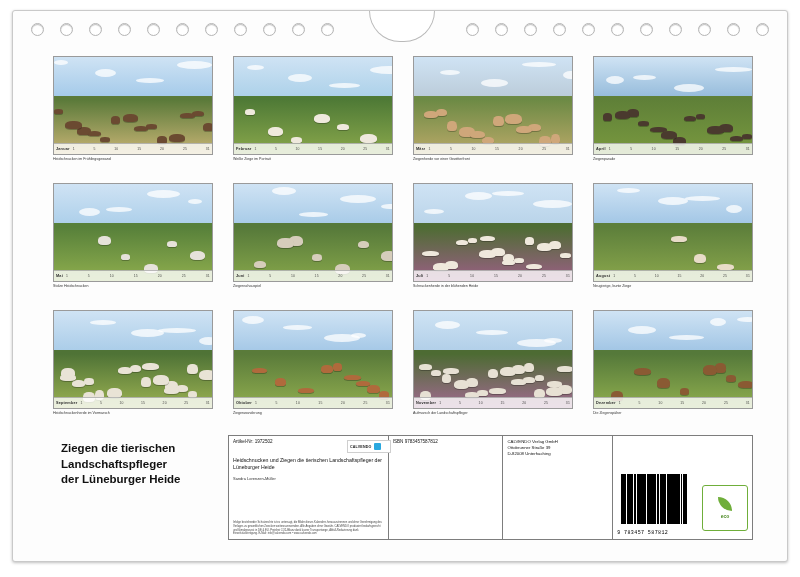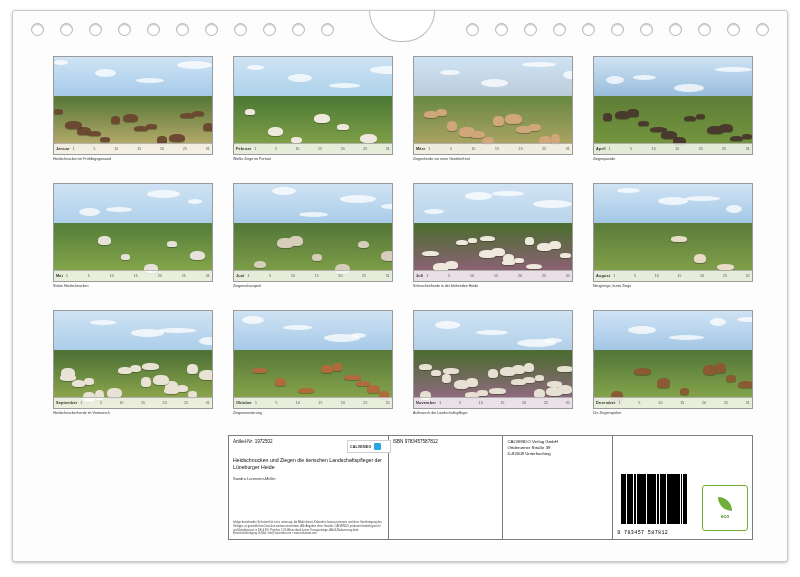--- a/index.html
+++ b/index.html
@@ -753,6 +753,7 @@
     <div class="footer">
 
       <div class="title-block" id="title-block">
+          <div>Ziegen die tierischen</div>
         </div>
 
       <div class="info-box">

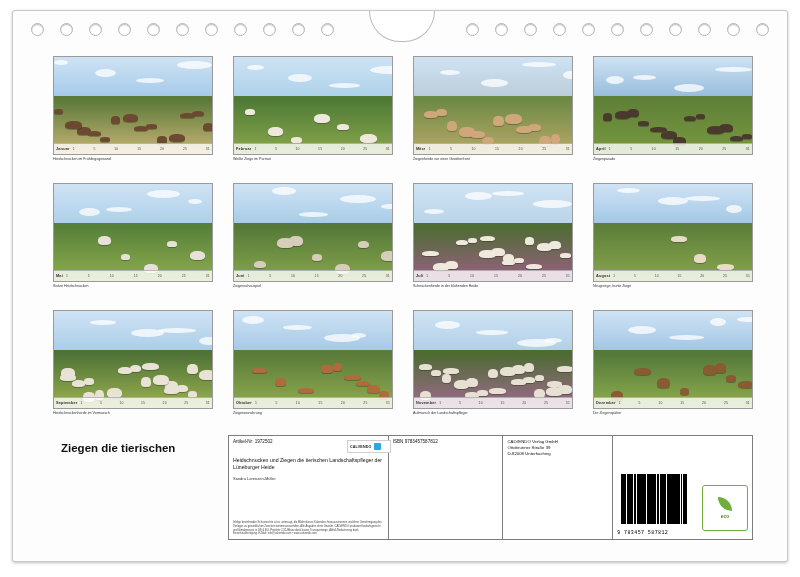--- a/index.html
+++ b/index.html
@@ -754,6 +754,7 @@
 
       <div class="title-block" id="title-block">
           <div>Ziegen die tierischen</div>
+          <div>Landschaftspfleger</div>
         </div>
 
       <div class="info-box">

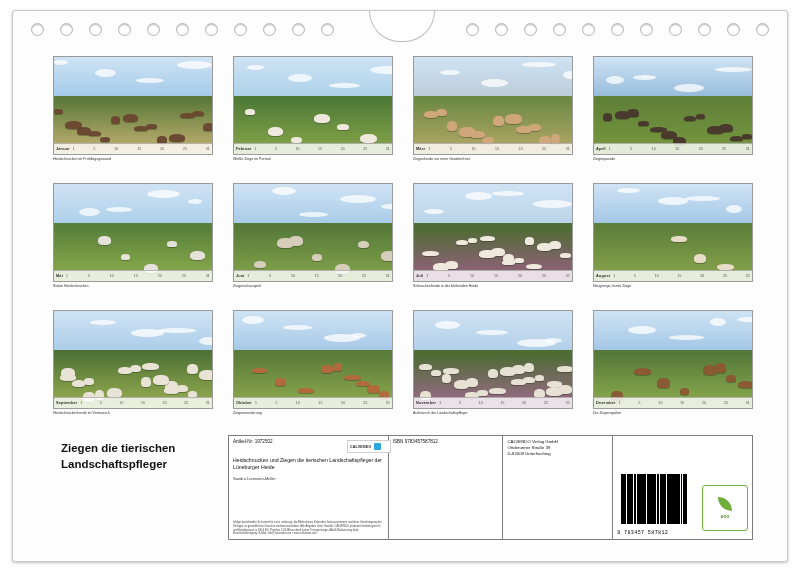--- a/index.html
+++ b/index.html
@@ -755,6 +755,7 @@
       <div class="title-block" id="title-block">
           <div>Ziegen die tierischen</div>
           <div>Landschaftspfleger</div>
+          <div>der Lüneburger Heide</div>
         </div>
 
       <div class="info-box">

